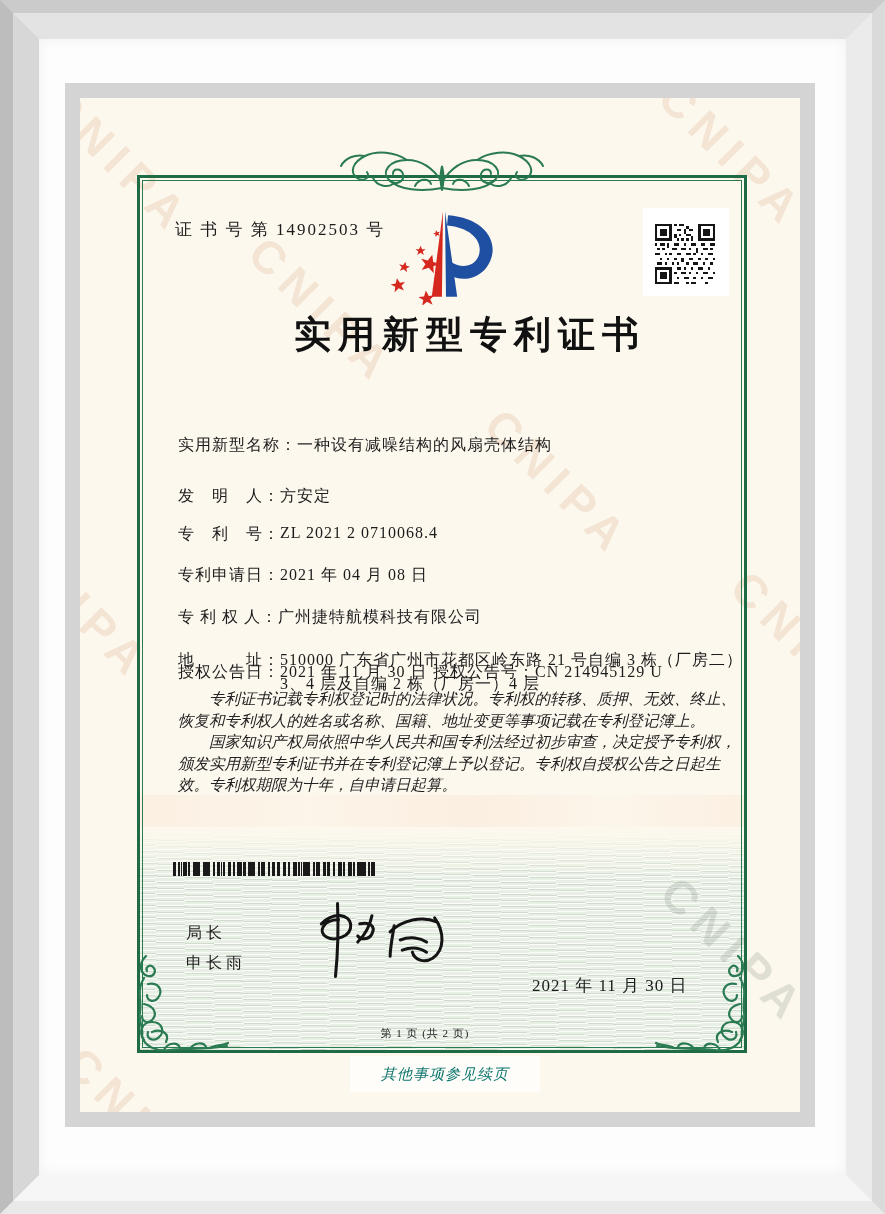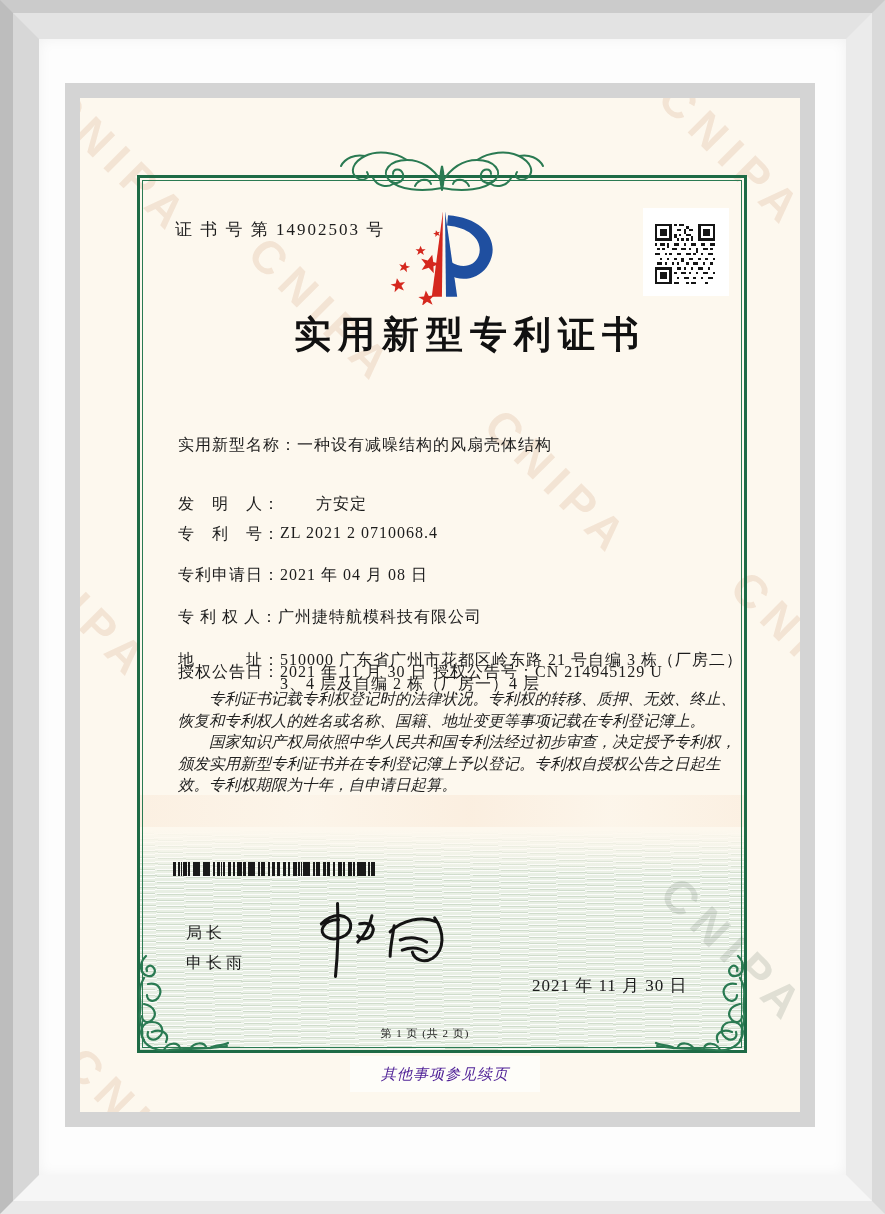--- a/index.html
+++ b/index.html
@@ -49,7 +49,7 @@
   .frow{position:absolute;left:0;display:flex;font-size:16px;letter-spacing:1px;width:566px;margin-top:32px;}
   .frow .lab{white-space:pre;}
   .frow .val{flex:1;}
-  .r0{top:305px;}.r1{top:364px;gap:36px;}.r2{top:394px;}.r3{top:435px;}.r4{top:477px;}
+  .r0{top:305px;}.r1{top:356px;}.r2{top:394px;}.r3{top:435px;}.r4{top:477px;}
   .r5{top:518px;line-height:24px;}
   .grant-row{position:absolute;left:98px;top:564px;width:566px;font-size:16px;letter-spacing:1px;}
   .grant-no{position:absolute;left:255px;top:0;white-space:nowrap;}

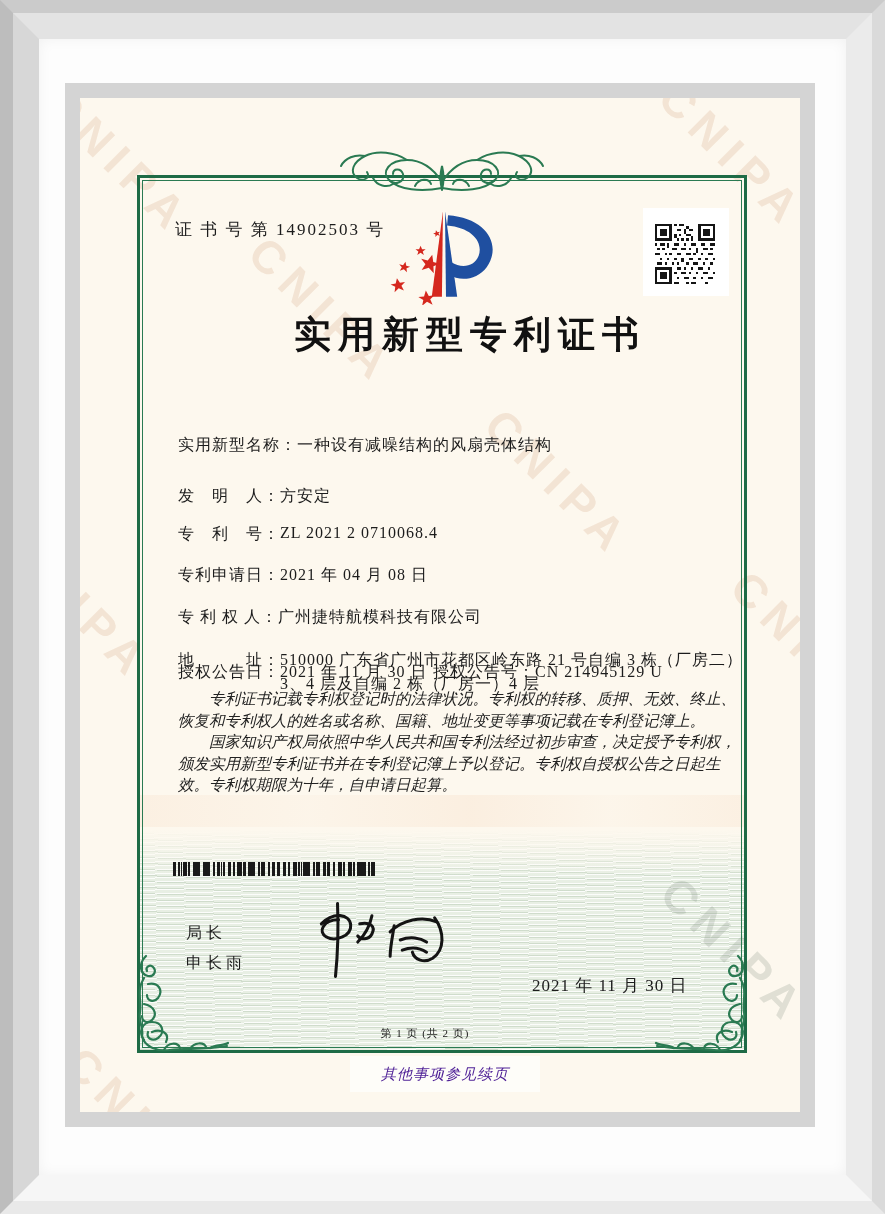--- a/index.html
+++ b/index.html
@@ -69,7 +69,7 @@
       font-size:11px;letter-spacing:1px;}
   .note-patch{position:absolute;left:270px;top:958px;width:190px;height:36px;background:#fefdf9;}
   .note{display:block;width:100%;text-align:center;line-height:36px;font-size:15px;
-      font-style:italic;letter-spacing:1px;color:#4c1d95;}
+      font-style:italic;letter-spacing:1px;color:#0f766e;}
 </style>
 </head>
 <body>

